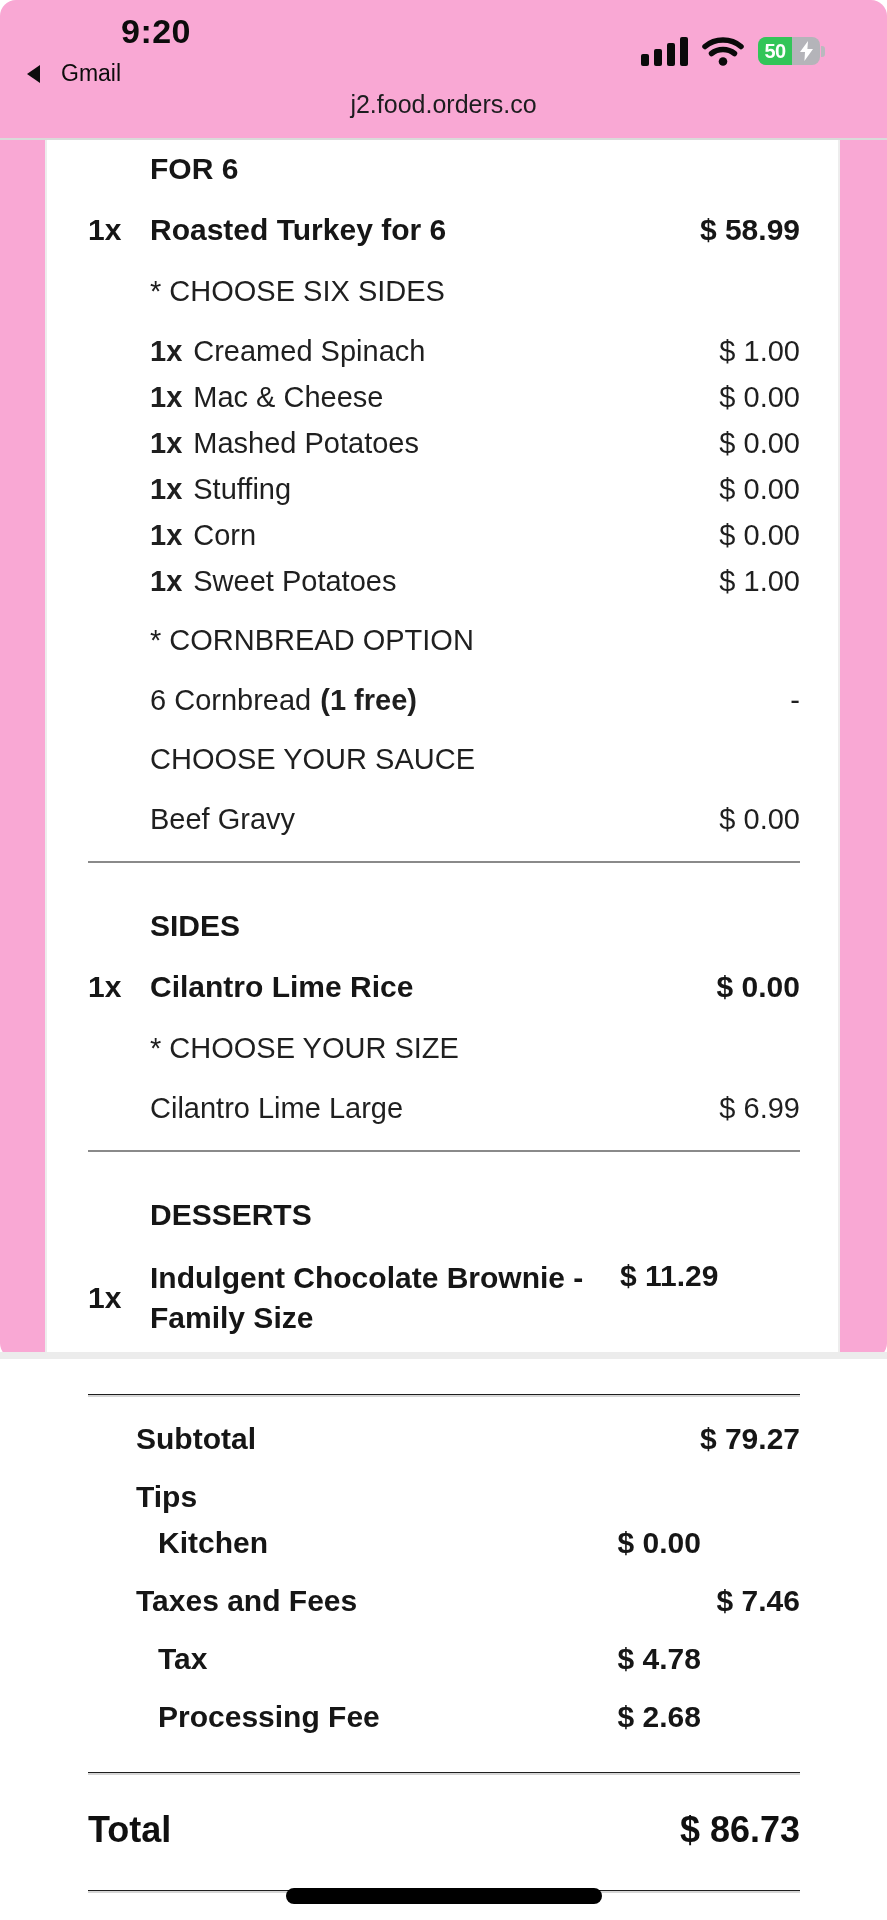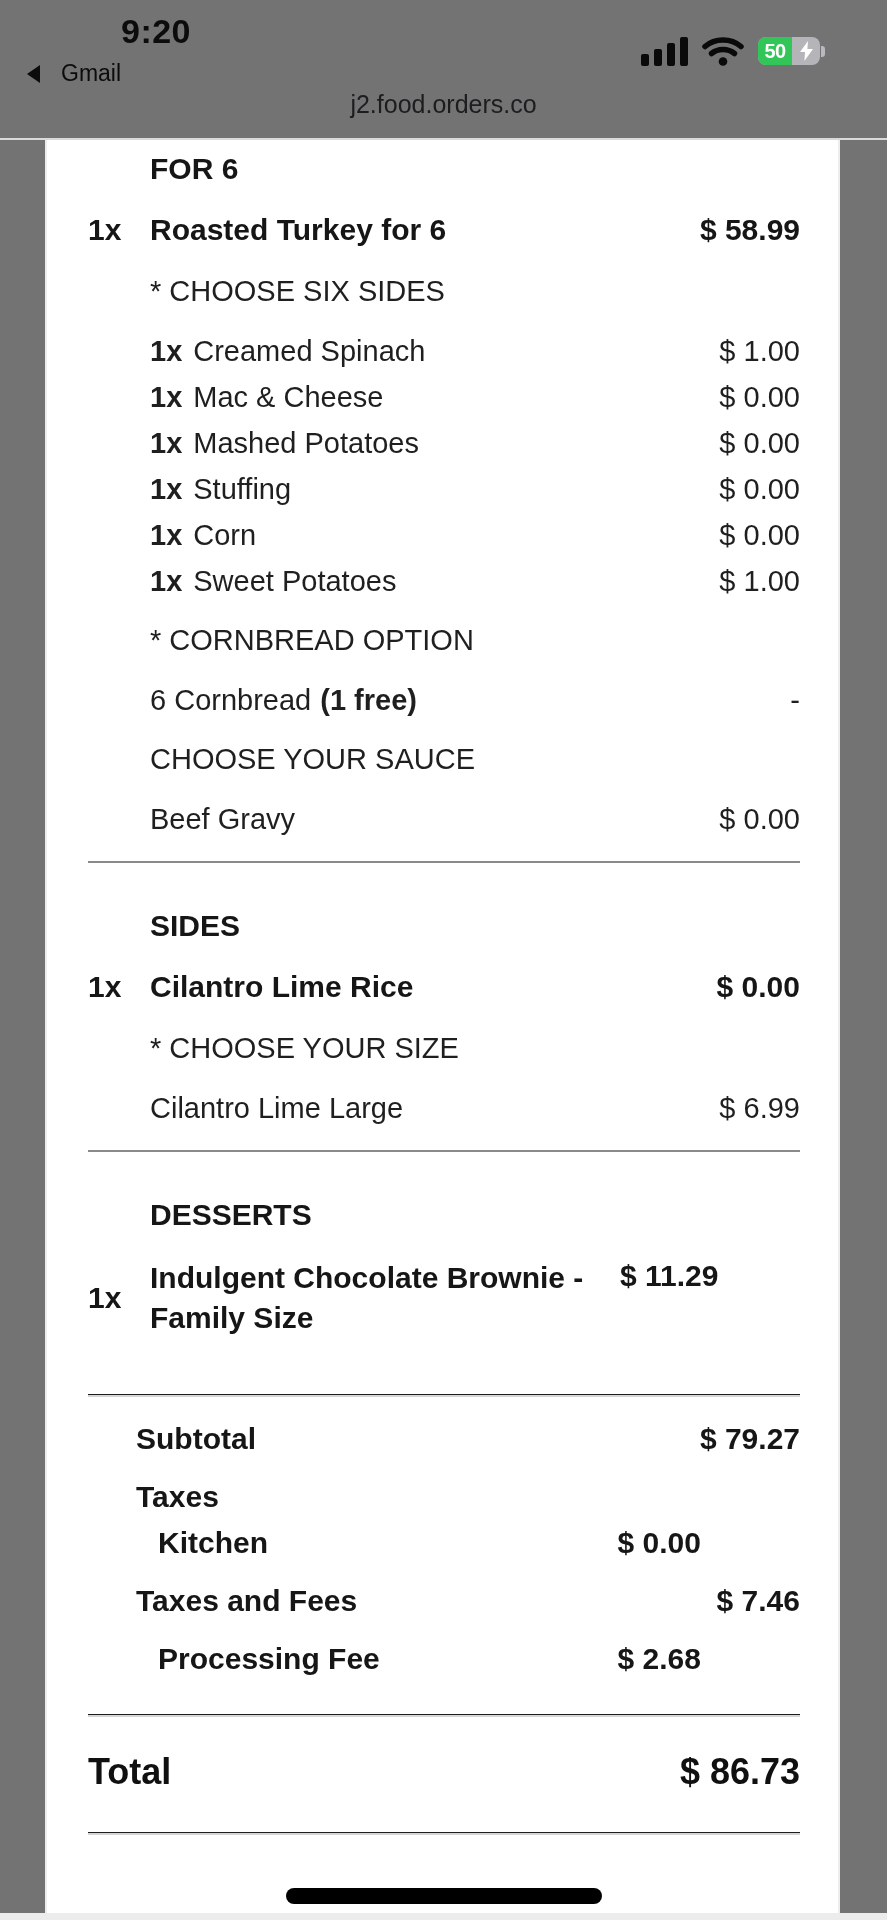--- a/index.html
+++ b/index.html
@@ -11,7 +11,7 @@
     position:relative;
     overflow:hidden;
   }
-  .screen { position:relative; width:887px; height:1920px; background:#737373; }
+  .screen { position:relative; width:887px; height:1359px; background:#f9a8d4;border-radius:16px; }
 
   
   .time {

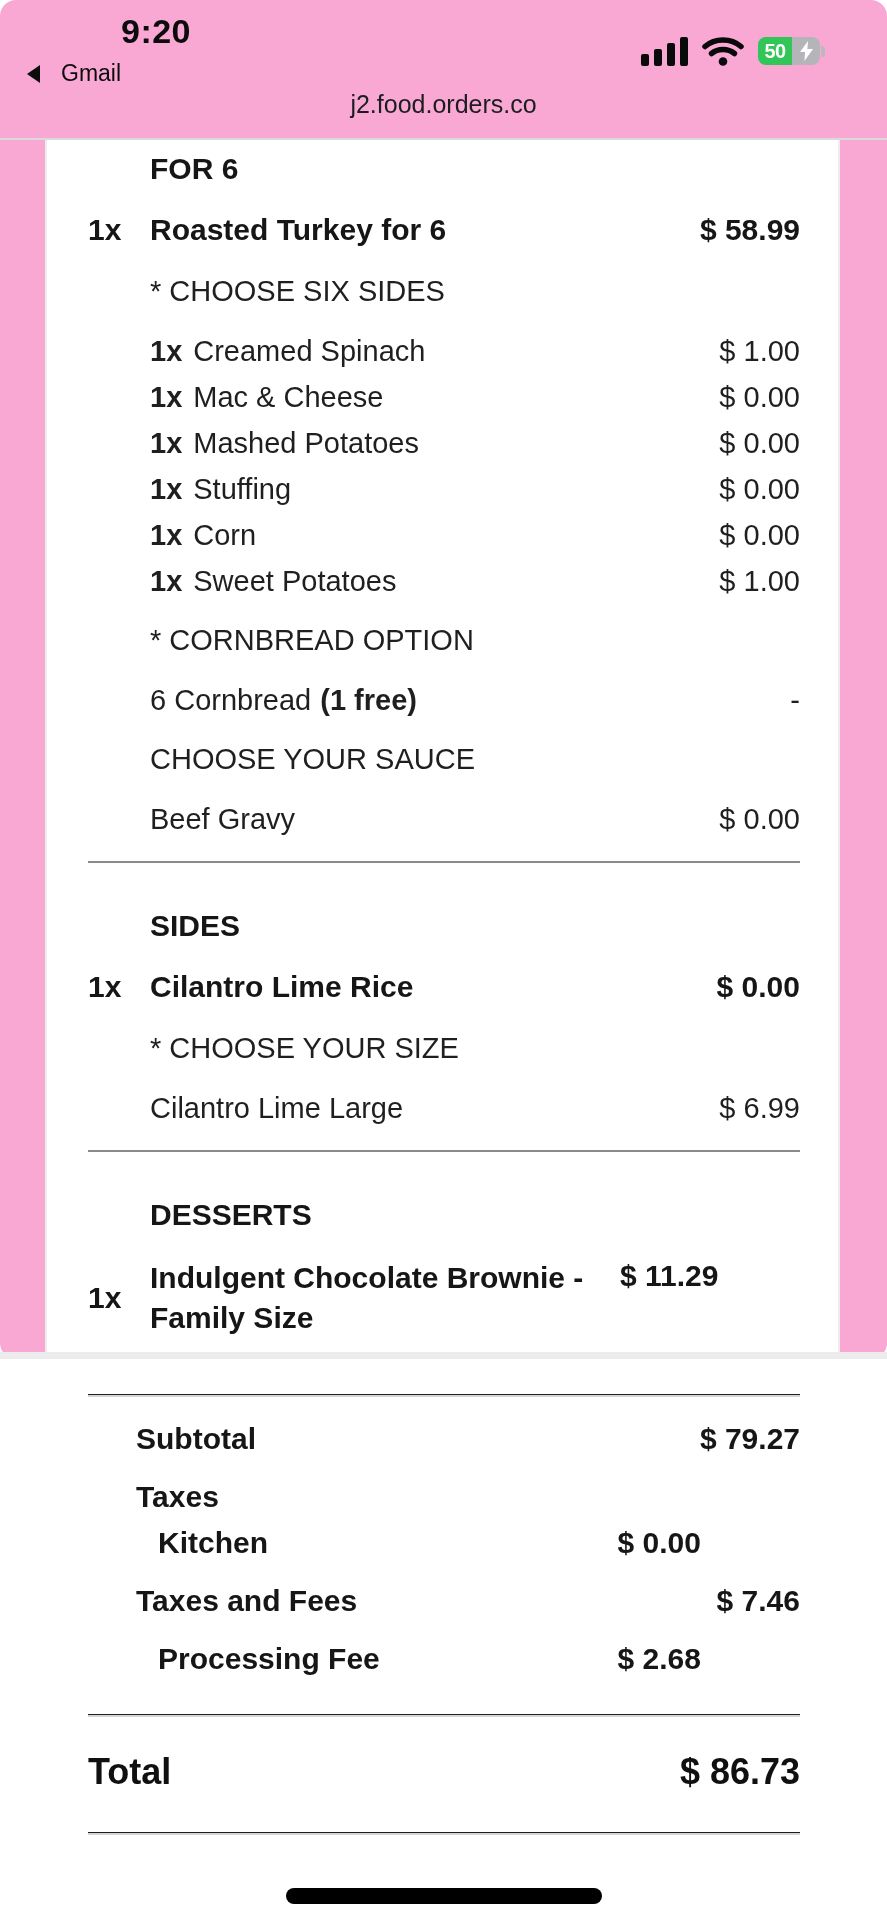--- a/index.html
+++ b/index.html
@@ -252,7 +252,7 @@
     </div>
 
     <div class="tot-row tight">
-      <span class="tot-label">Taxes</span>
+      <span class="tot-label">Tips</span>
     </div>
 
     <div class="tot-row">

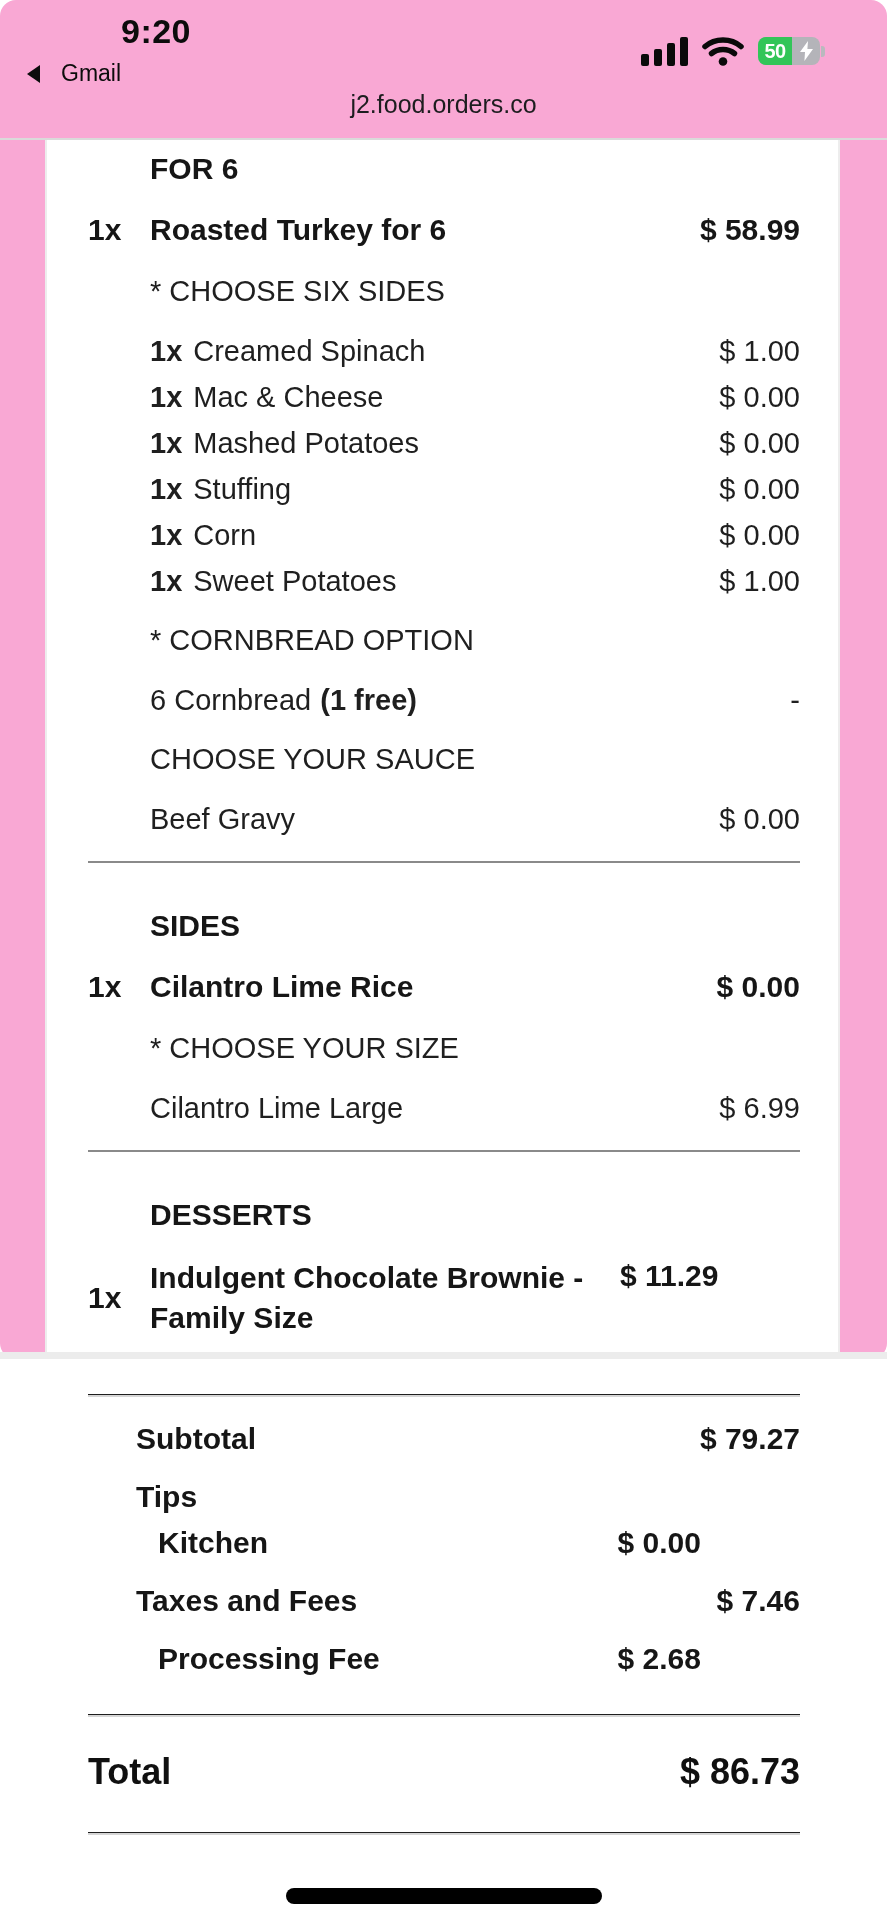--- a/index.html
+++ b/index.html
@@ -265,6 +265,10 @@
       <span class="tot-right">$ 7.46</span>
     </div>
 
+    <div class="tot-row">
+      <span class="tot-label indent">Tax</span>
+      <span class="tot-mid">$ 4.78</span>
+    </div>
 
     <div class="tot-row">
       <span class="tot-label indent">Processing Fee</span>

